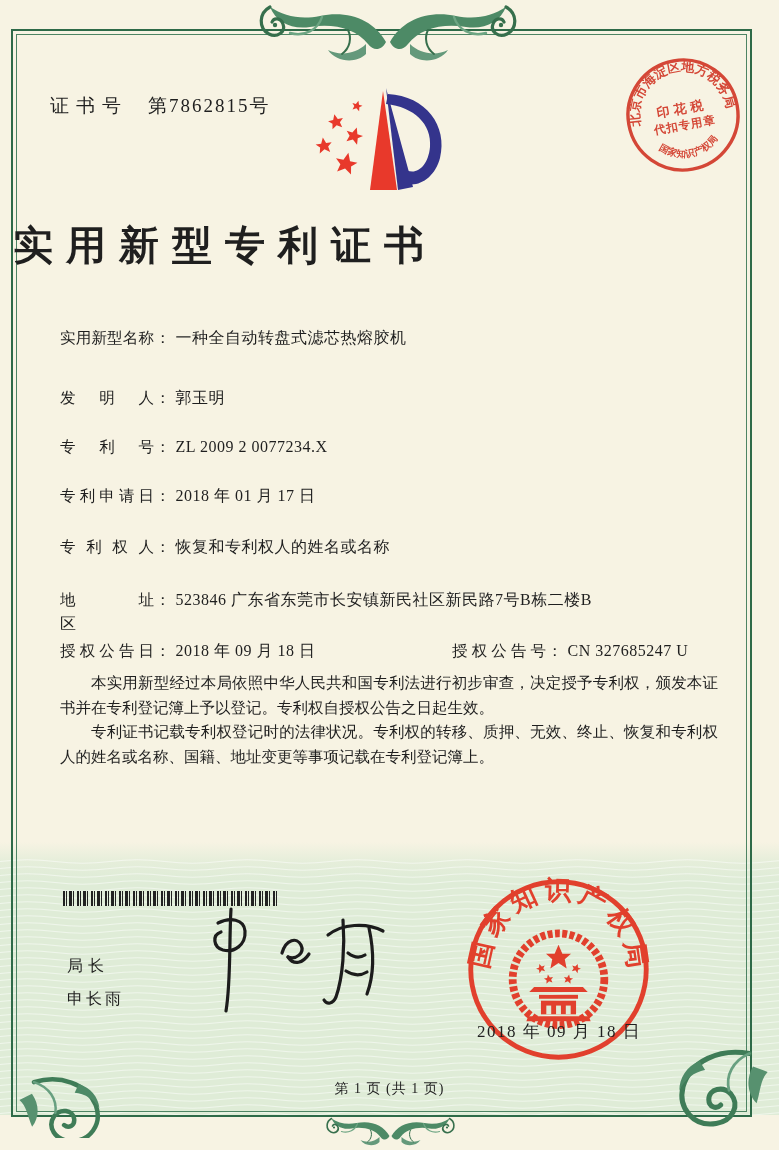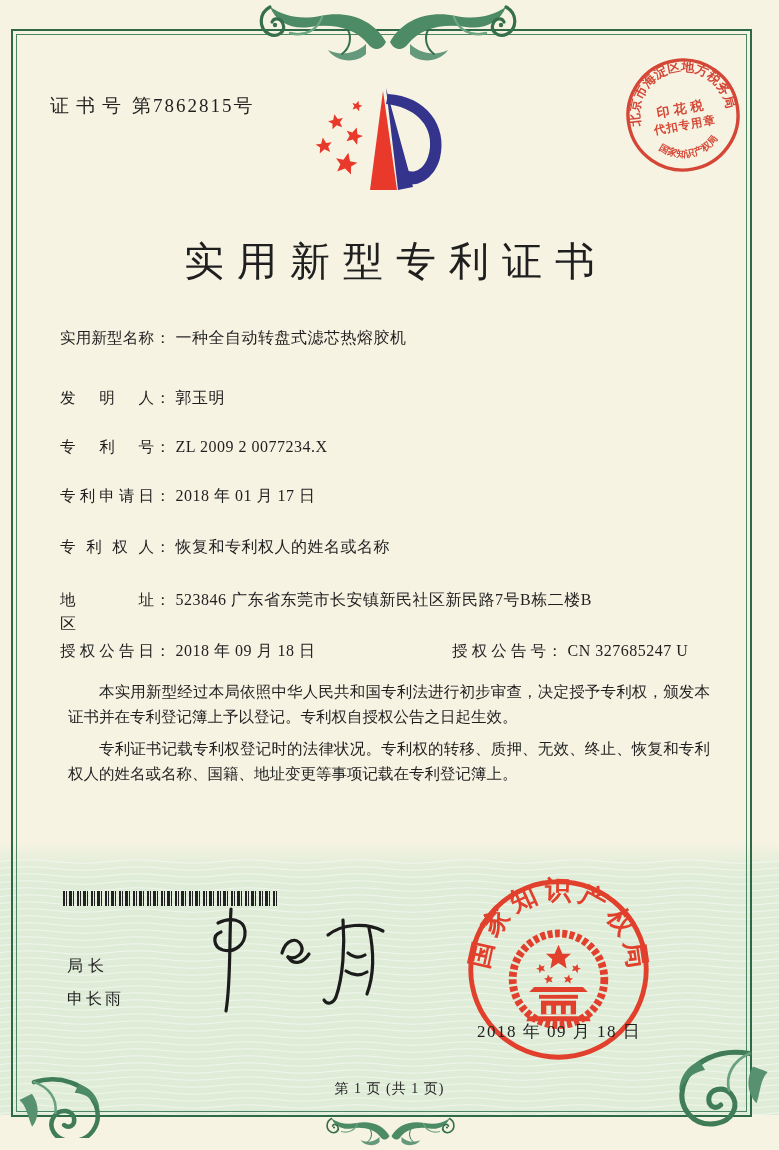--- a/index.html
+++ b/index.html
@@ -13,7 +13,7 @@
         background:linear-gradient(180deg,rgba(223,236,215,0) 0,rgba(223,236,215,.75) 20px,#dfecd7 38px);}
   .band .waves{position:absolute;left:0;top:16px;width:100%;height:calc(100% - 16px);opacity:.85;}
   .cert-no{position:absolute;left:50px;top:93px;font-size:19px;z-index:5;}
-  .cert-no .pfx{letter-spacing:7px;margin-right:4px;}
+  .cert-no .pfx{letter-spacing:7px;margin-right:20px;}
   .cert-no .num{letter-spacing:2px;}
   .logo{position:absolute;left:296px;top:84px;width:158px;height:114px;z-index:5;}
   .tax-stamp{position:absolute;left:622px;top:54px;width:122px;height:122px;z-index:6;opacity:.93;}

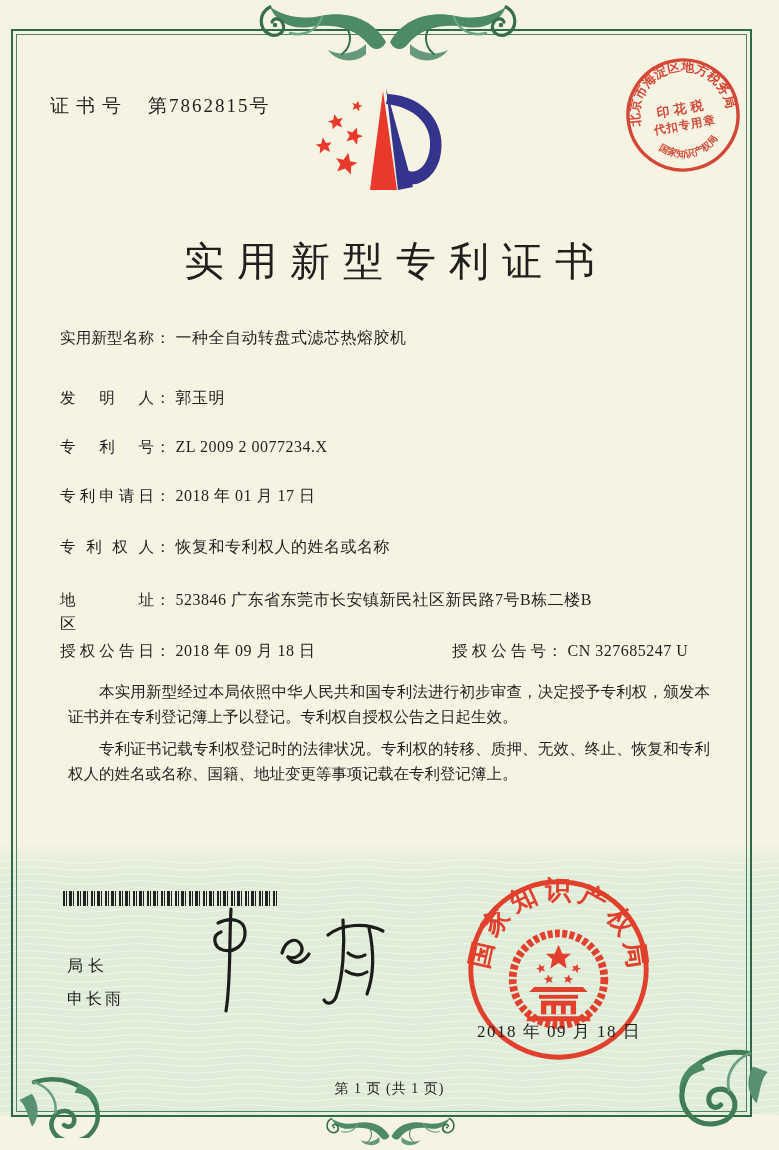--- a/index.html
+++ b/index.html
@@ -17,8 +17,8 @@
   .cert-no .num{letter-spacing:2px;}
   .logo{position:absolute;left:296px;top:84px;width:158px;height:114px;z-index:5;}
   .tax-stamp{position:absolute;left:622px;top:54px;width:122px;height:122px;z-index:6;opacity:.93;}
-  .title{position:absolute;left:0;right:0;top:218px;text-align:center;font-size:40px;font-weight:normal;
-         letter-spacing:13px;text-indent:13px;z-index:5;margin-top:16px;}
+  .title{position:absolute;left:0;right:0;top:218px;font-size:40px;font-weight:bold;
+         letter-spacing:13px;text-indent:13px;z-index:5;}
   .field-row{position:absolute;left:60px;white-space:nowrap;z-index:5;}
   .f-label{display:inline-flex;justify-content:space-between;width:94px;font-size:15.5px;}
   .f-colon{margin:0 5px 0 1px;font-size:15.5px;}

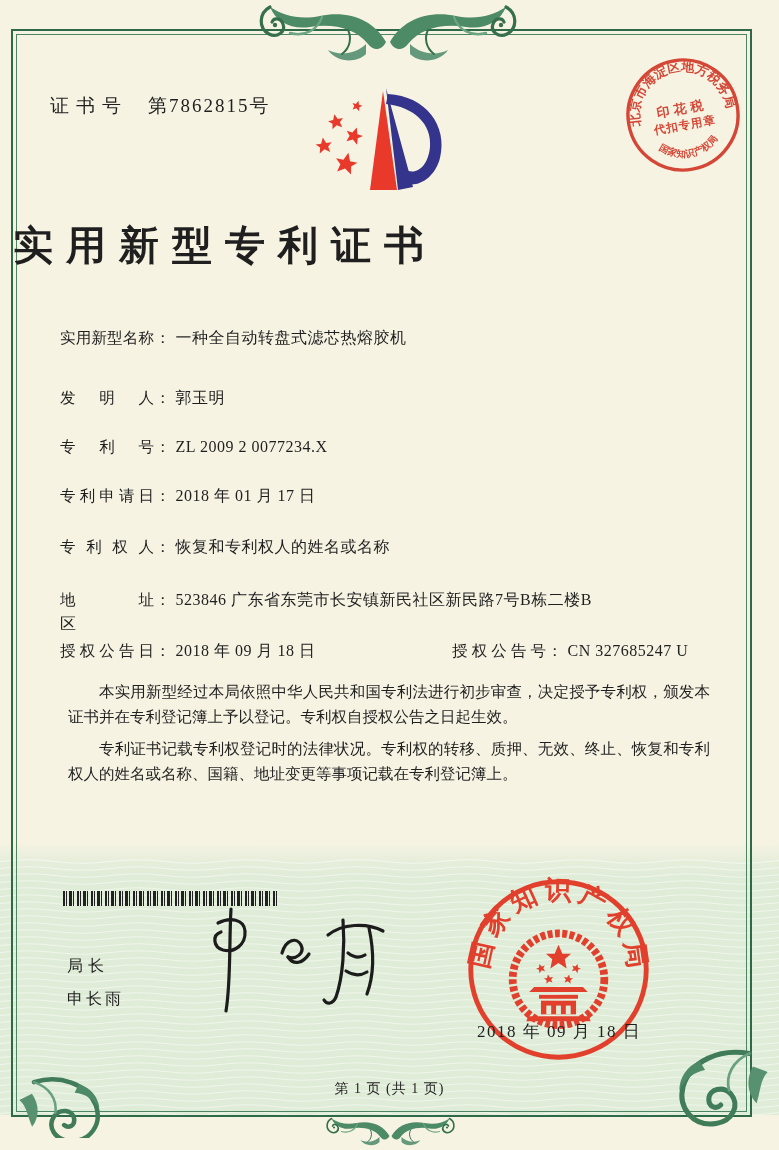--- a/index.html
+++ b/index.html
@@ -27,7 +27,7 @@
   .addr-wrap{position:absolute;left:60px;top:614px;font-size:16px;z-index:5;}
   .body-text{position:absolute;left:60px;top:672px;width:658px;font-size:15.5px;line-height:24.5px;
              text-align:justify;z-index:5;}
-  .body-text p{margin:8px;text-indent:2em;}
+  .body-text p{margin:0;text-indent:2em;font-family:Liberation Mono, monospace;}
   .barcode{position:absolute;left:63px;top:891px;width:214px;height:15px;z-index:5;
            background:repeating-linear-gradient(90deg,#222 0 2px,transparent 2px 3px,#222 3px 4px,
            transparent 4px 6px,#222 6px 9px,transparent 9px 10px,#222 10px 11px,transparent 11px 14px);}

